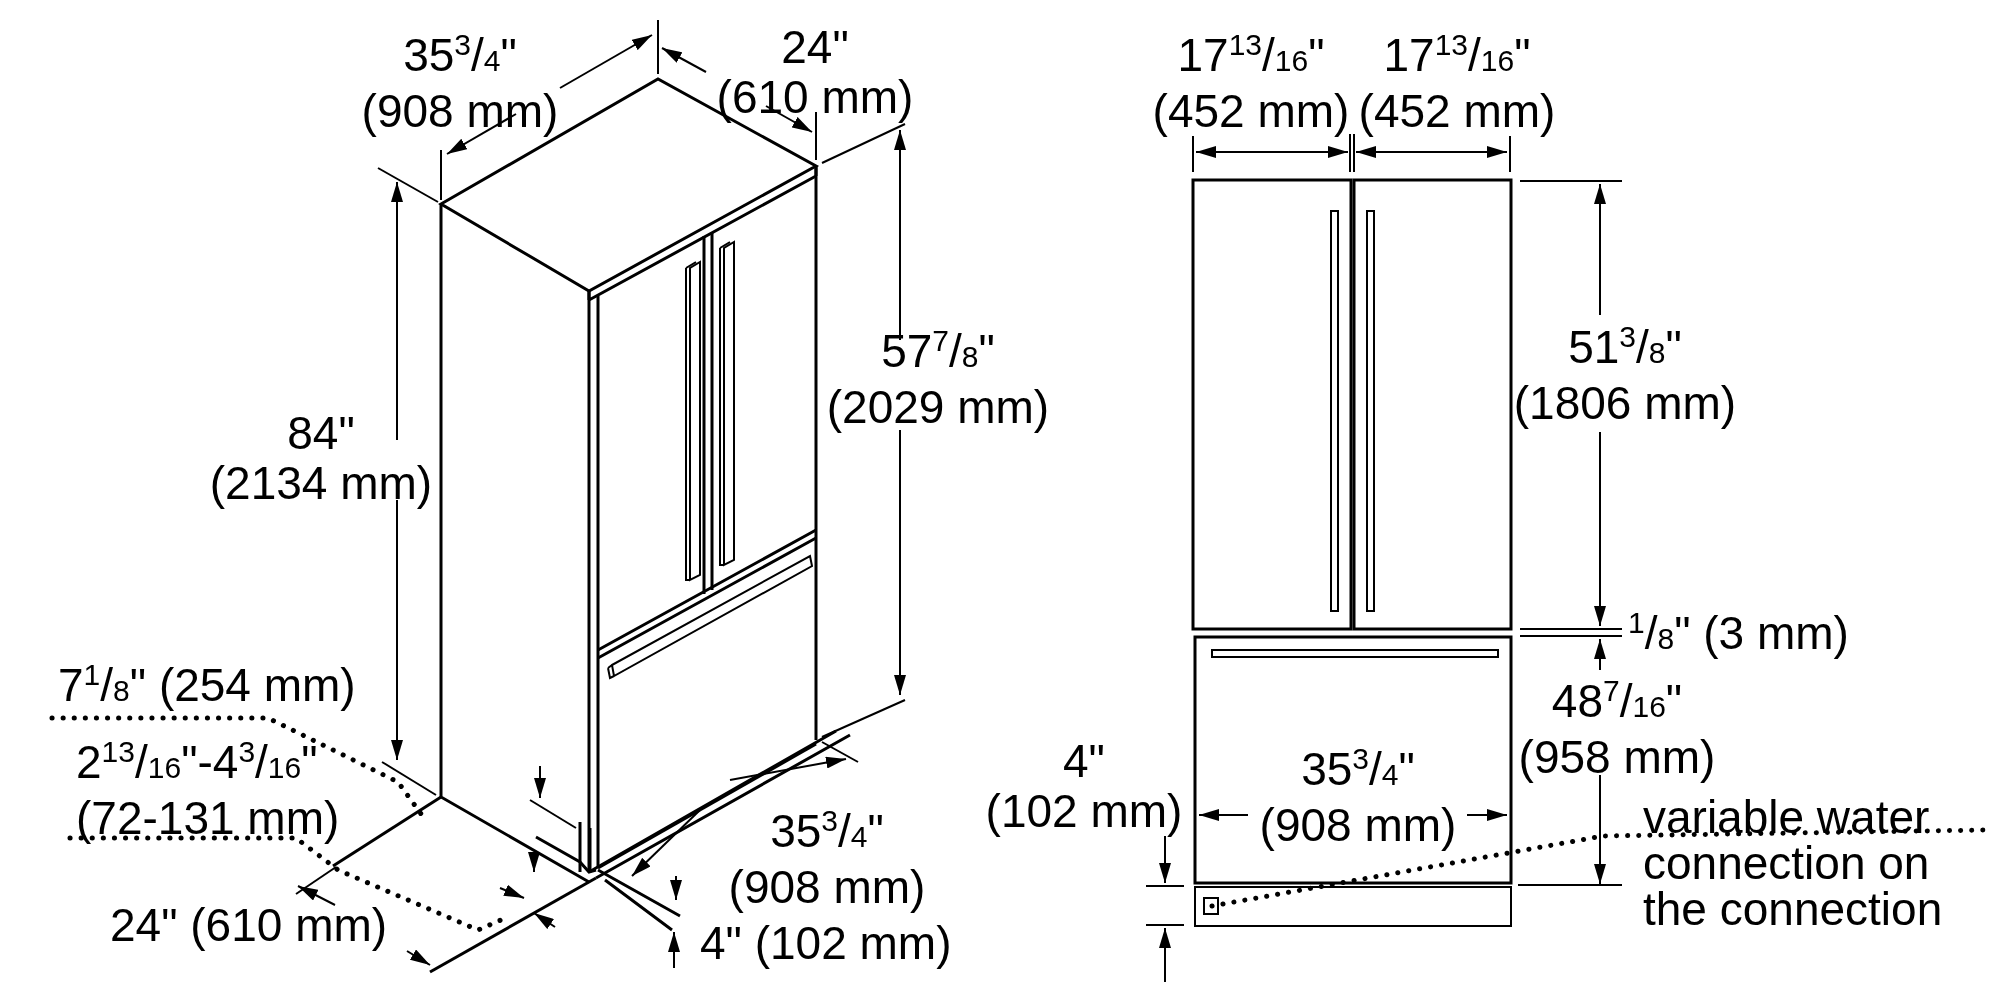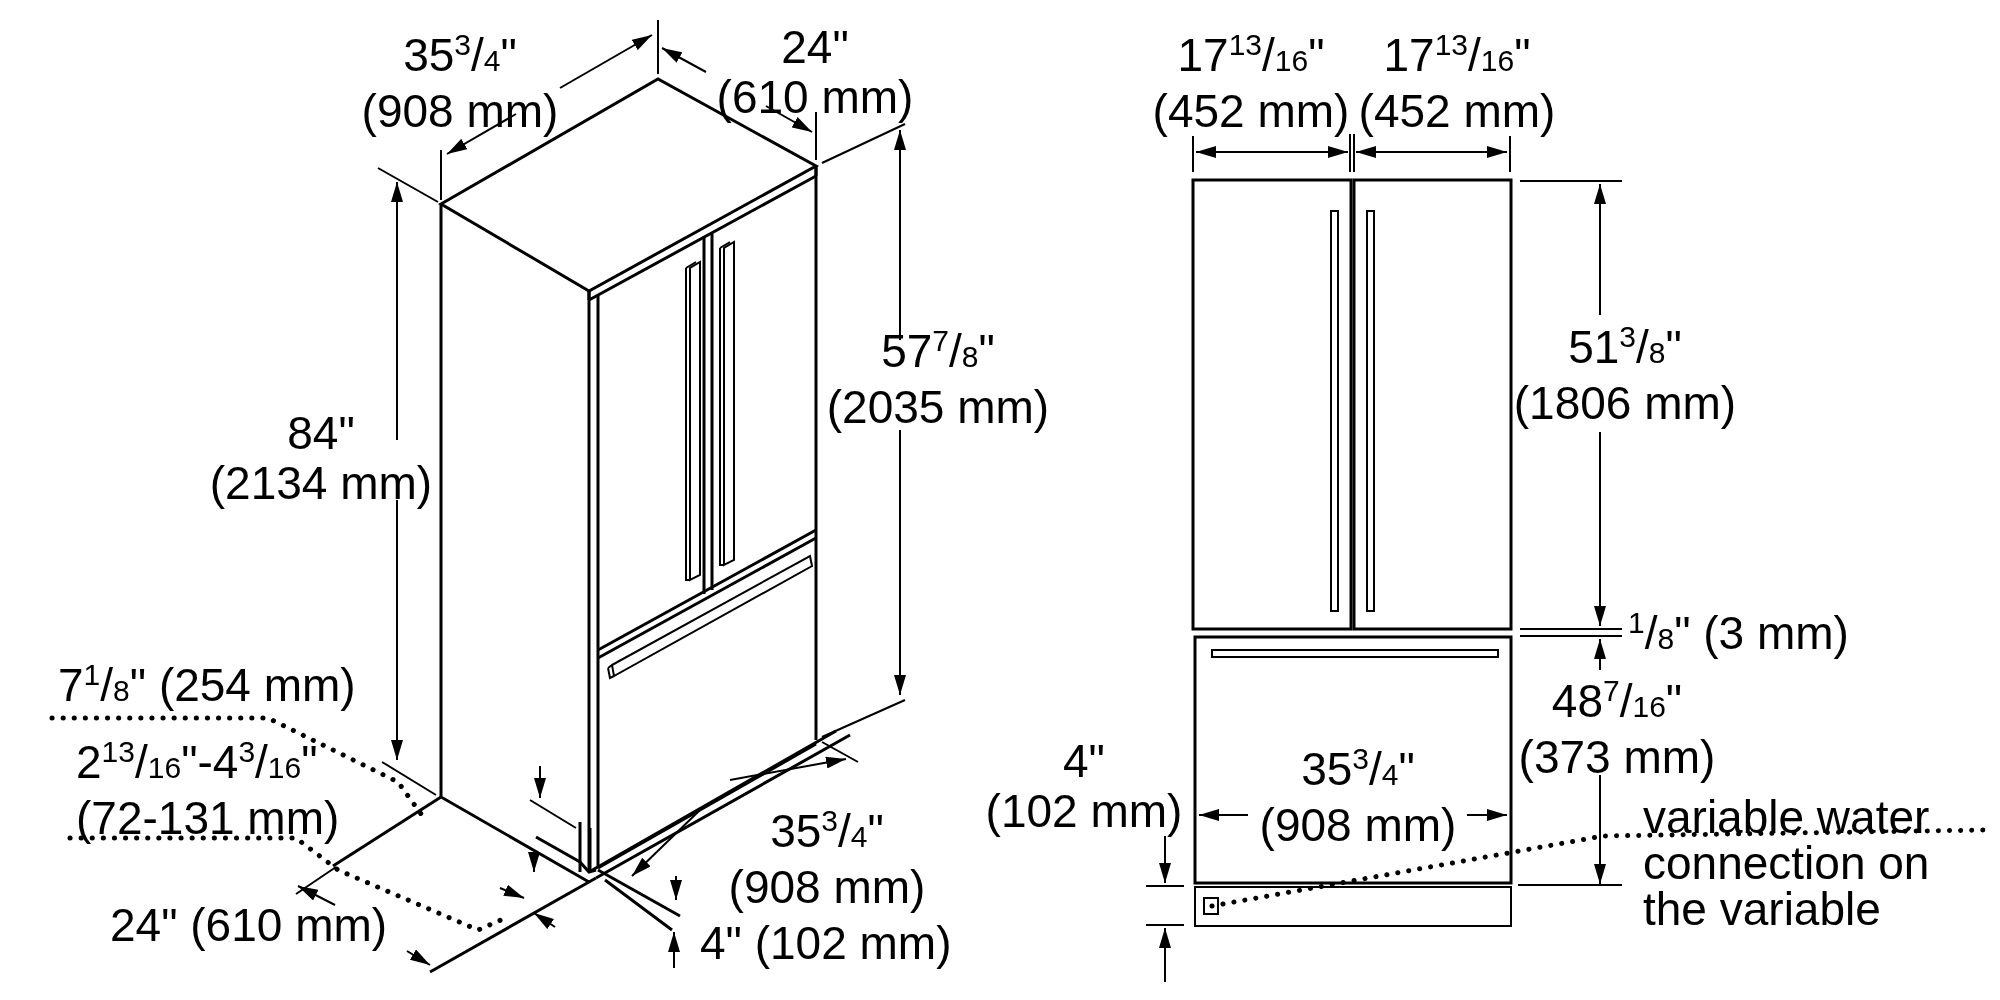--- a/index.html
+++ b/index.html
@@ -152,7 +152,7 @@
 </div>
 <div class="lbl" style="left:818px; top:326px; width:240px;">
   <span class="l"><span>57</span><sup>7</sup>/<span class="den">8</span><span>"</span></span>
-  <span class="l">(2035 mm)</span>
+  <span class="l">(2029 mm)</span>
 </div>
 <div class="lbl left" style="left:58px; top:660px;">
   <span>7</span><sup>1</sup>/<span class="den">8</span><span>"</span> <span>(254 mm)</span>

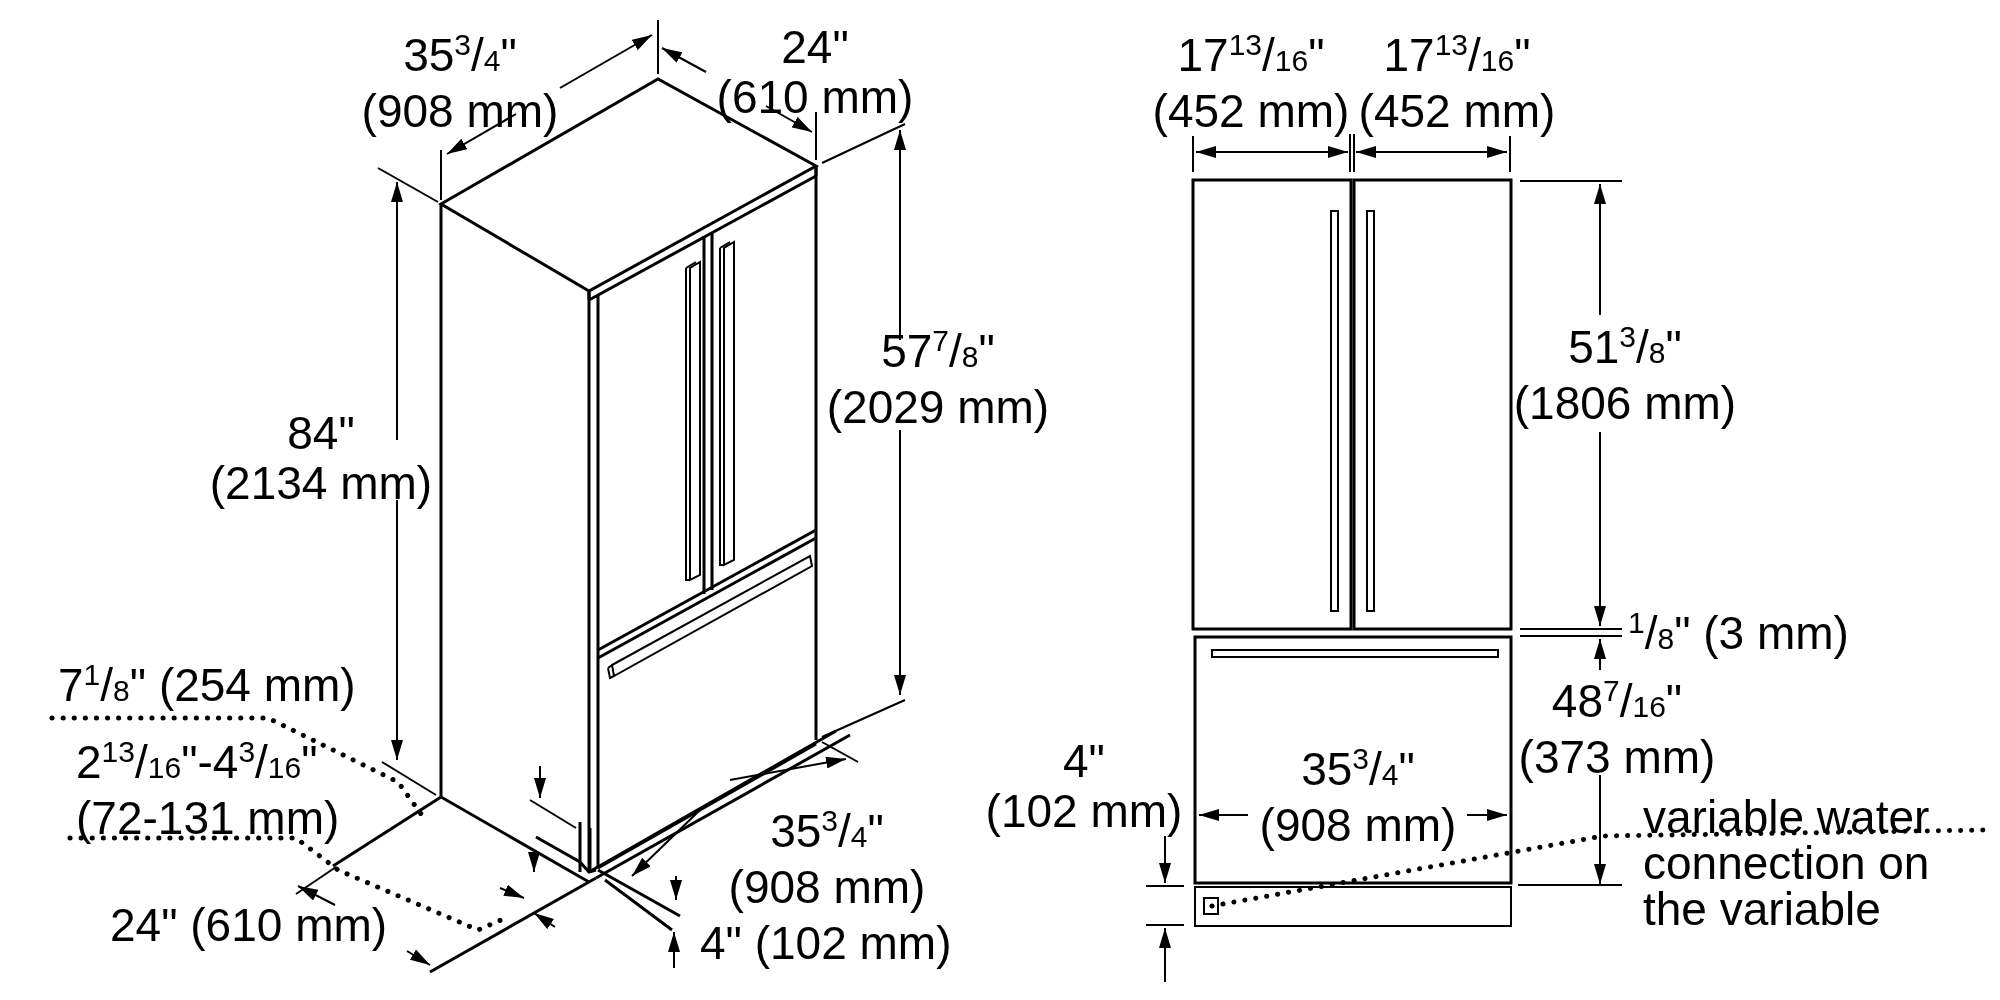--- a/index.html
+++ b/index.html
@@ -189,7 +189,7 @@
 </div>
 <div class="lbl" style="left:1512px; top:676px; width:210px;">
   <span class="l"><span>48</span><sup>7</sup>/<span class="den">16</span><span>"</span></span>
-  <span class="l">(373 mm)</span>
+  <span class="l">(958 mm)</span>
 </div>
 <div class="lbl" style="left:1248px; top:744px; width:220px;">
   <span class="l"><span>35</span><sup>3</sup>/<span class="den">4</span><span>"</span></span>

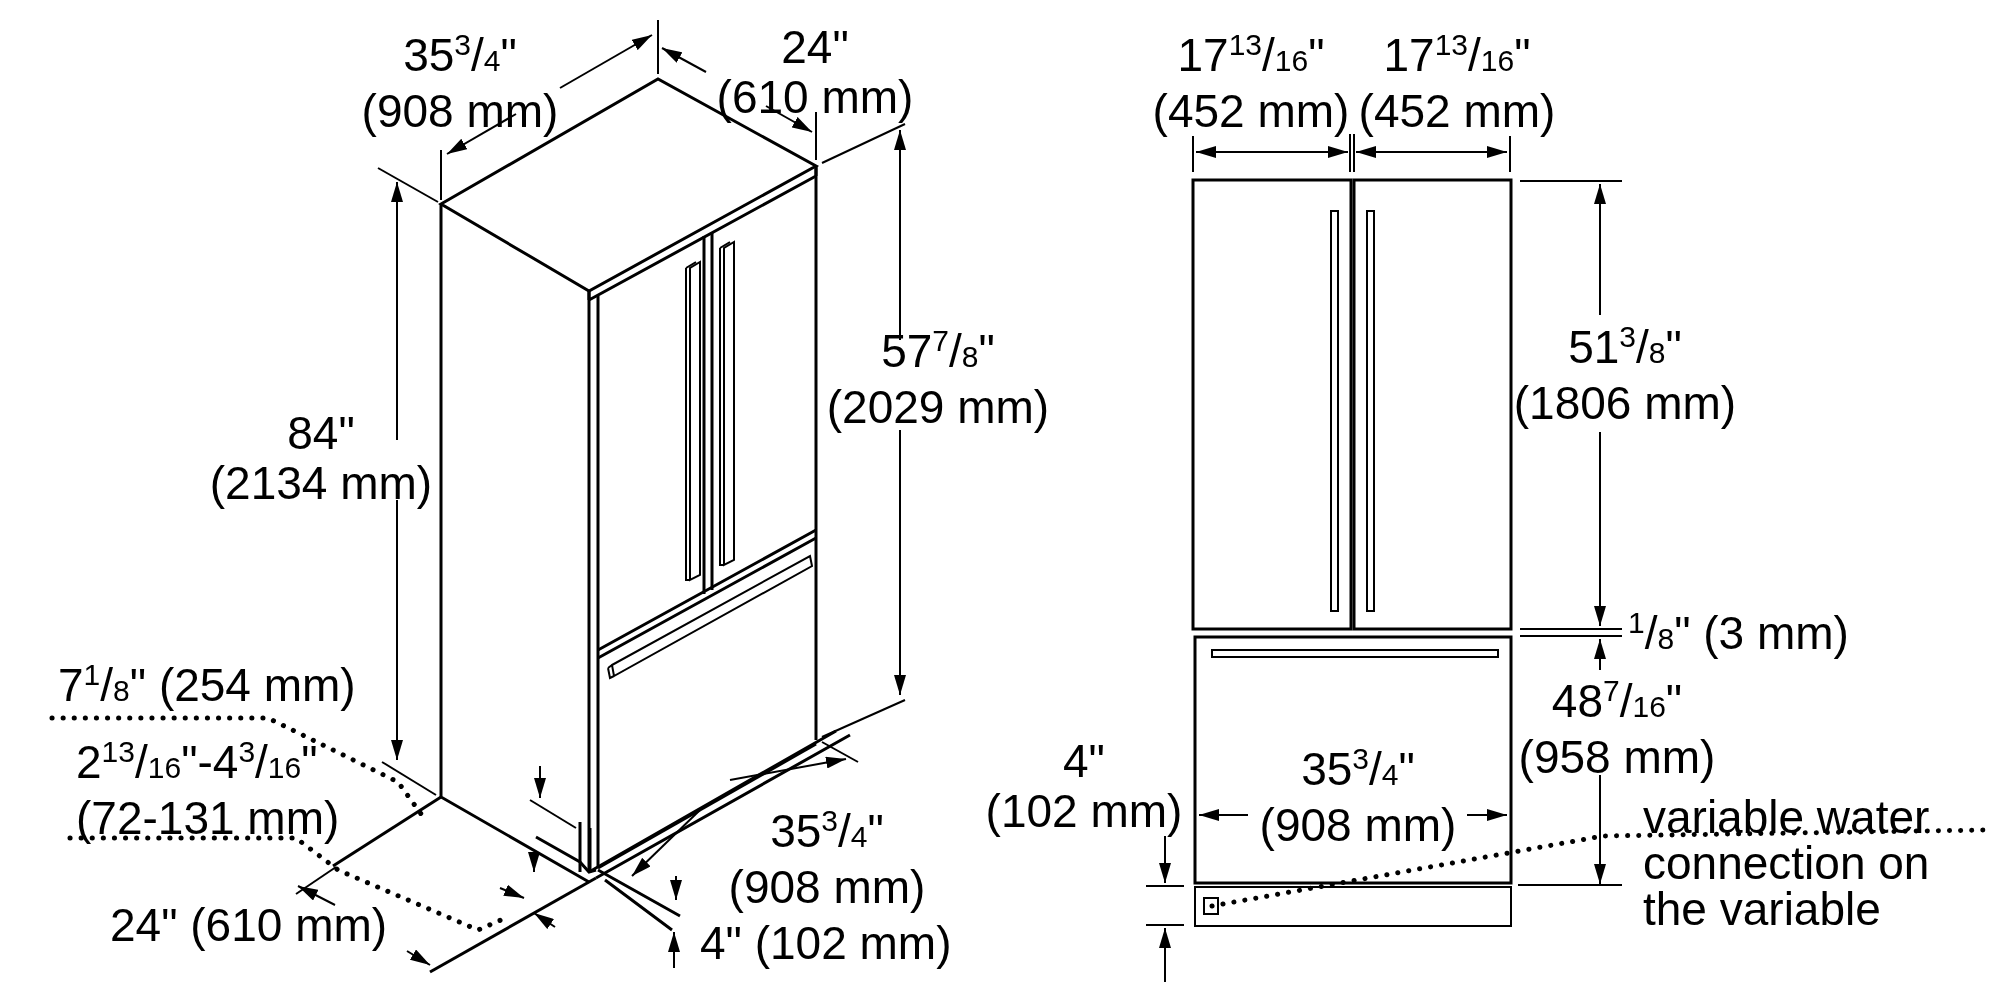--- a/index.html
+++ b/index.html
@@ -202,7 +202,7 @@
 <div class="lbl left" style="left:1643px; top:794px; line-height:46px;">
   <span class="l">variable water</span>
   <span class="l">connection on</span>
-  <span class="l">the variable</span>
+  <span class="l">the connection</span>
 </div>
 
 </body></html>

